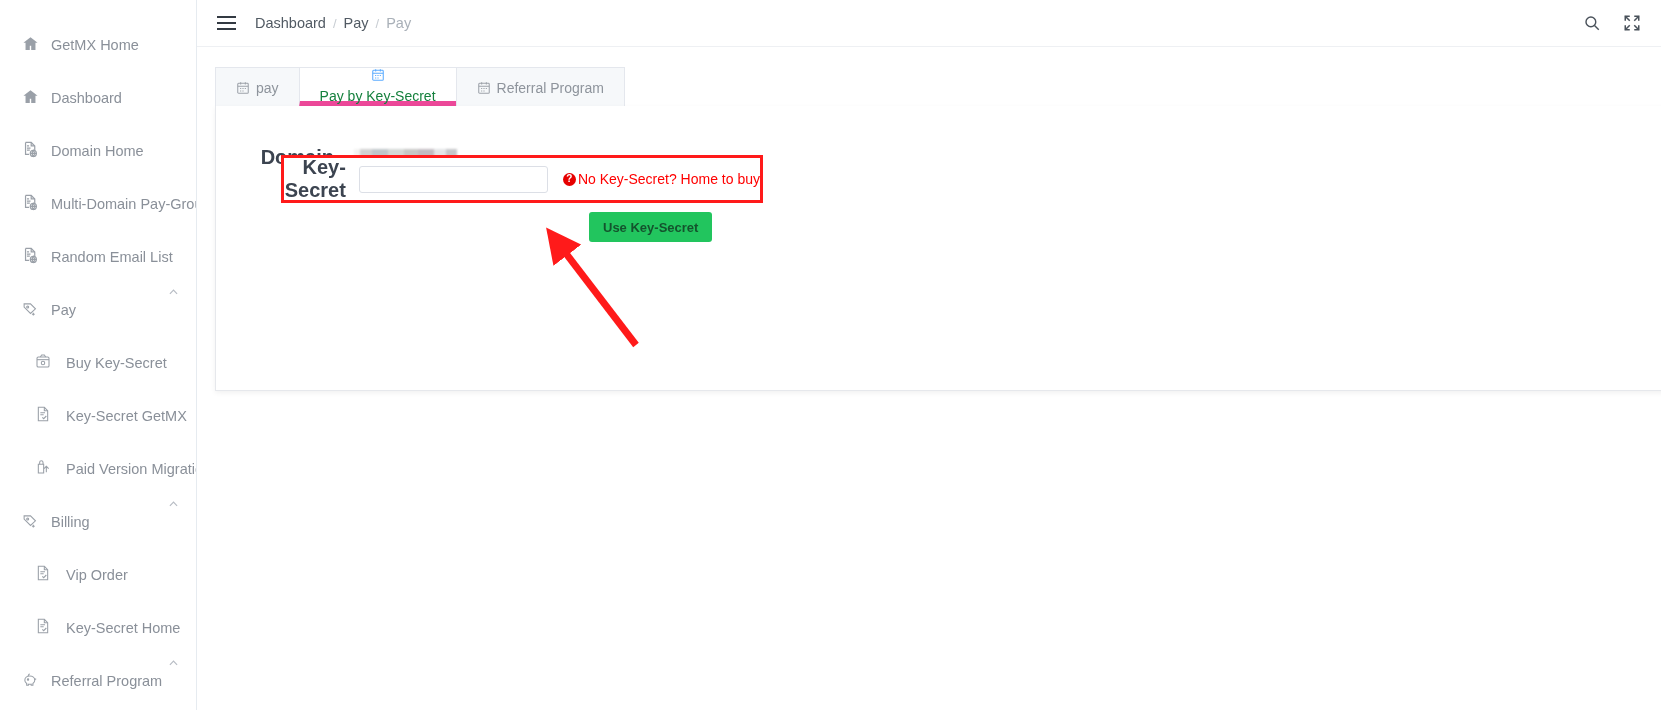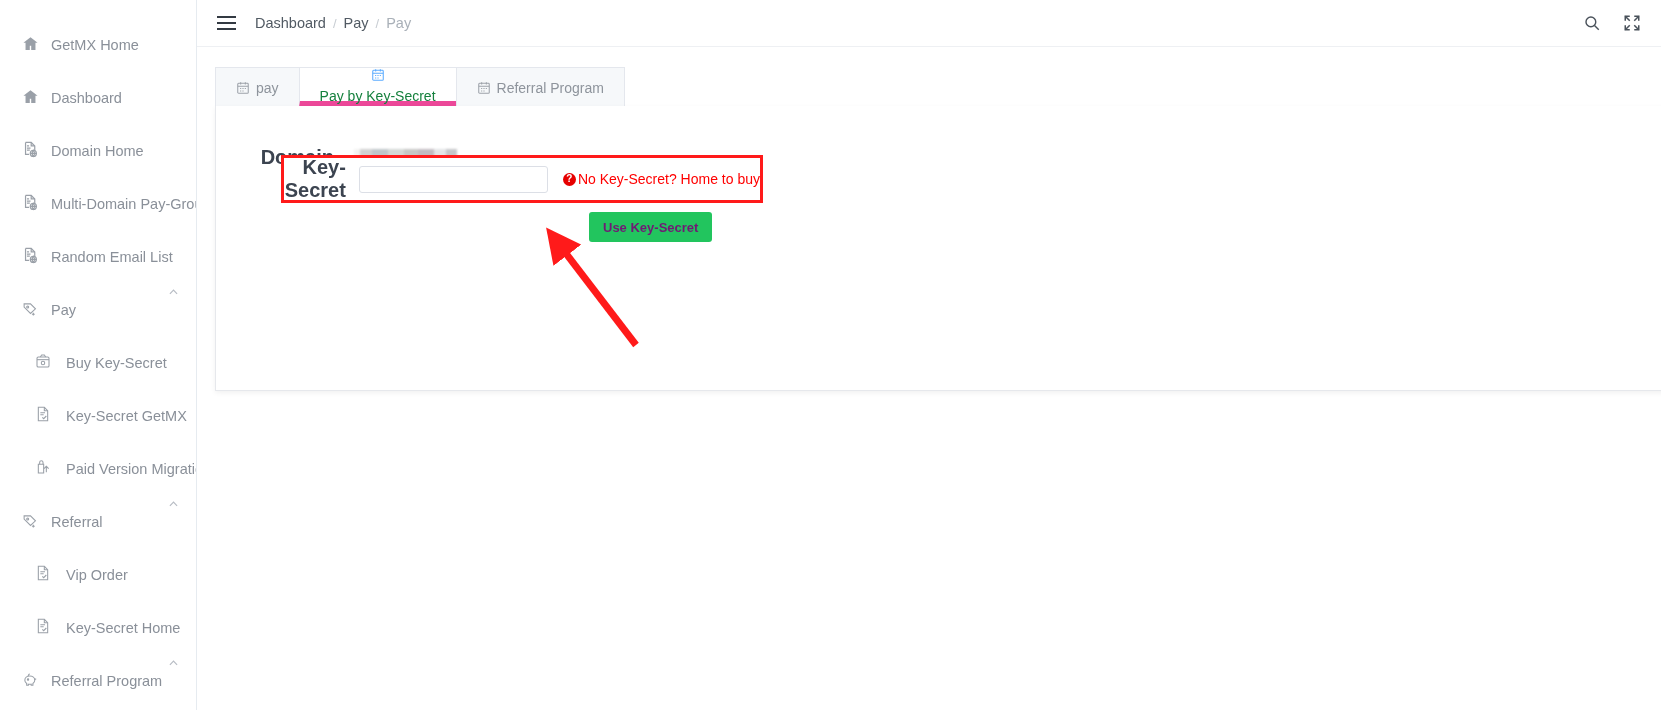--- a/index.html
+++ b/index.html
@@ -207,7 +207,7 @@
     height: 30px;
     padding: 0 14px;
     background: #22c55e;
-    color: #701a75;
+    color: #14532d;
     border: none;
     border-radius: 3px;
     font-size: 13px;

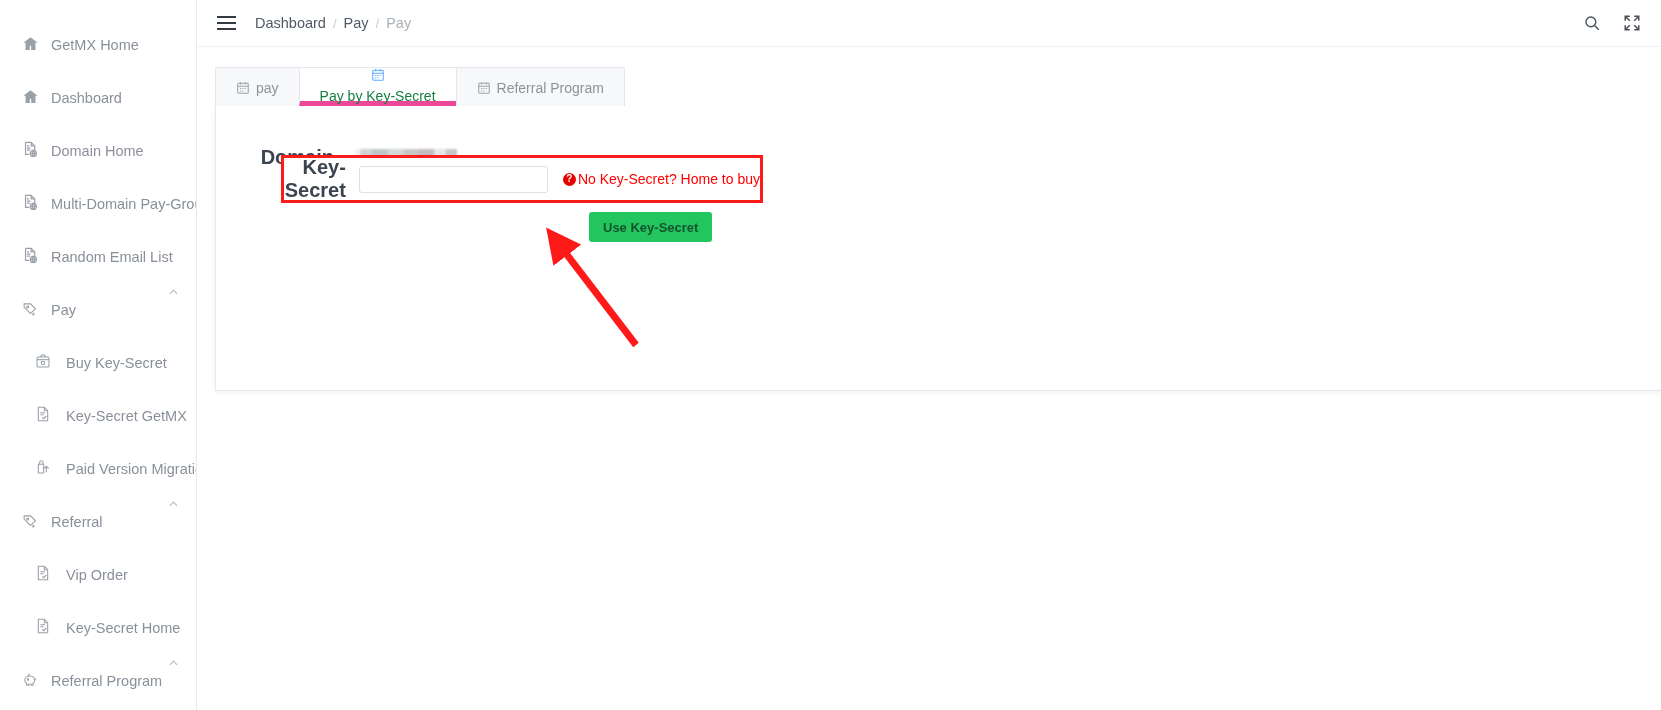--- a/index.html
+++ b/index.html
@@ -348,7 +348,7 @@
           <path d="M16 18v4M14 20h4"></path>
         </svg>
       </span>
-      <span class="label">Referral</span>
+      <span class="label">Billing</span>
       <span class="chev">
         <svg width="9" height="6" viewBox="0 0 10 6" fill="none" stroke="currentColor" stroke-width="1.3">
             <path d="M1 5l4-4 4 4"></path>

